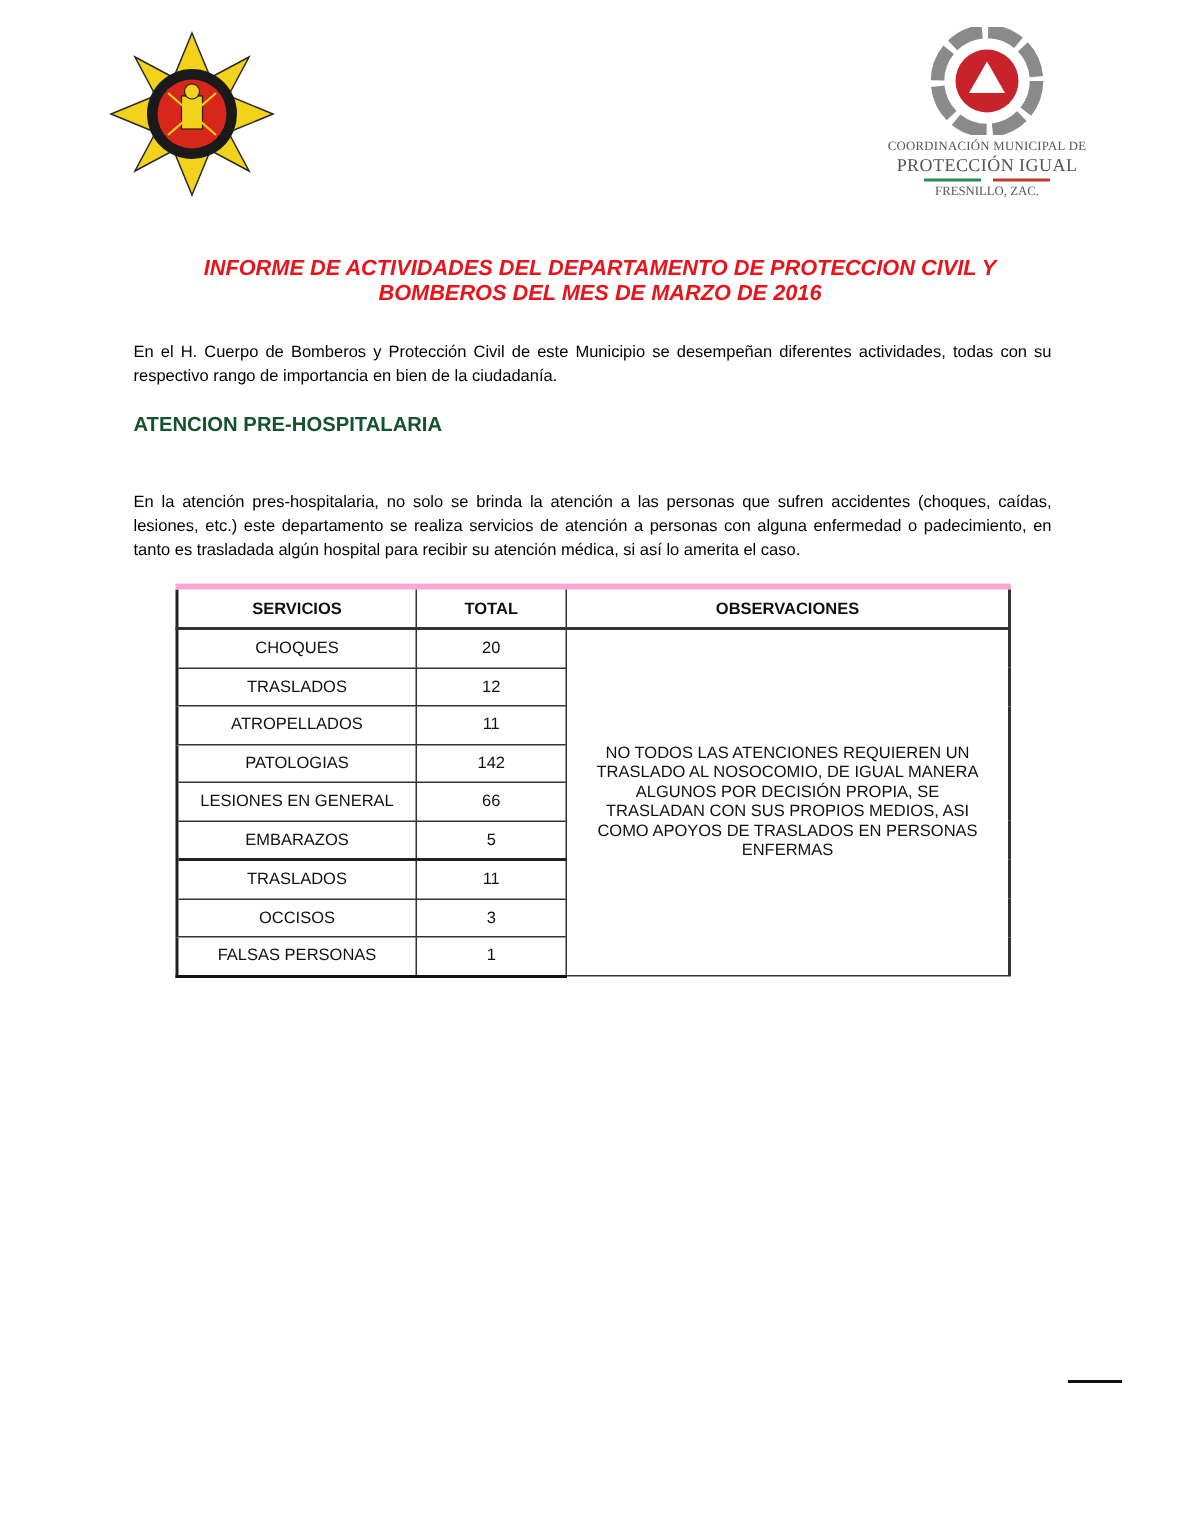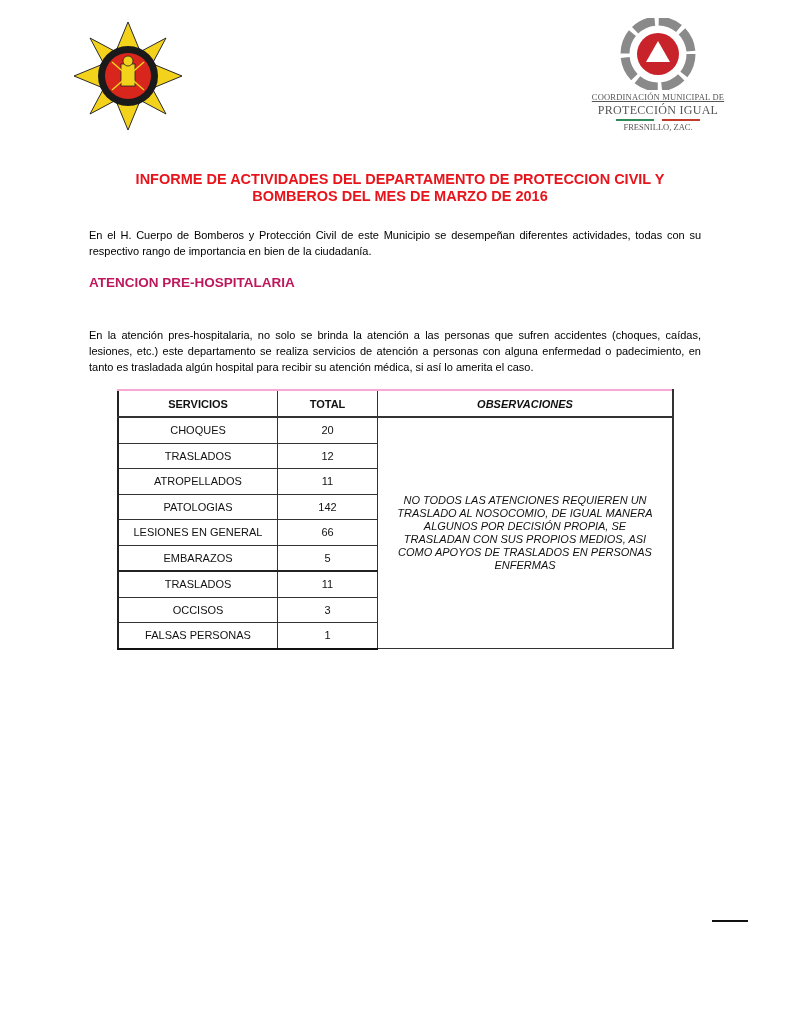--- a/index.html
+++ b/index.html
@@ -7,7 +7,7 @@
   .logo-left { position: absolute; left: 72px; top: 20px; width: 112px; height: 112px; }
   .logo-right { position: absolute; left: 588px; top: 18px; width: 140px; height: 130px; text-align: center; }
   .logo-right svg { display: block; margin: 0 auto; }
-  .lr-line1 { font-family: "Liberation Serif", serif; font-size: 8.5px; color: #555; letter-spacing: 0.2px; margin-top: 2px; white-space: nowrap; text-decoration: underline; }
+  .lr-line1 { font-family: "Liberation Serif", serif; font-size: 8.5px; color: #555; letter-spacing: 0.2px; margin-top: 2px; white-space: nowrap; }
   .lr-line2 { font-family: "Liberation Serif", serif; font-size: 12px; color: #555; letter-spacing: 0.3px; margin-top: 1px; white-space: nowrap; }
   .lr-bar { width: 84px; height: 2px; margin: 1px auto 1px; background: linear-gradient(to right, #2e8b57 0 45%, #fff 45% 55%, #c0392b 55% 100%); }
   .lr-line3 { font-family: "Liberation Serif", serif; font-size: 8.5px; color: #555; white-space: nowrap; }

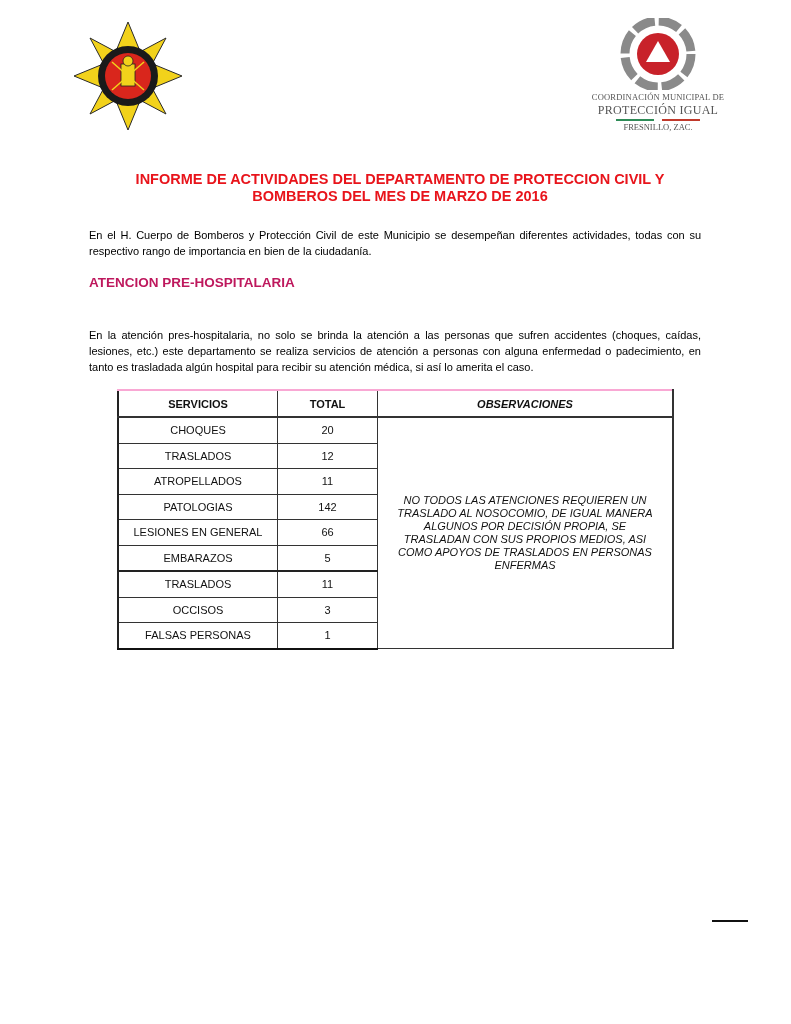--- a/index.html
+++ b/index.html
@@ -11,7 +11,7 @@
   .lr-line2 { font-family: "Liberation Serif", serif; font-size: 12px; color: #555; letter-spacing: 0.3px; margin-top: 1px; white-space: nowrap; }
   .lr-bar { width: 84px; height: 2px; margin: 1px auto 1px; background: linear-gradient(to right, #2e8b57 0 45%, #fff 45% 55%, #c0392b 55% 100%); }
   .lr-line3 { font-family: "Liberation Serif", serif; font-size: 8.5px; color: #555; white-space: nowrap; }
-  .title { position: absolute; left: 100px; top: 171px; width: 600px; text-align: center; color: #e8141b; font-weight: bold; font-size: 14.5px; line-height: 17px; }
+  .title { position: absolute; left: 100px; top: 171px; width: 600px; text-align: center; color: #e8141b; font-weight: bold; font-style: italic; font-size: 14.5px; line-height: 17px; }
   .para { position: absolute; left: 89px; width: 612px; font-size: 11px; line-height: 16.2px; text-align: justify; color: #000000; }
   .p1 { top: 227px; }
   .heading { position: absolute; left: 89px; top: 275px; font-size: 13.5px; font-weight: bold; color: #be185d; }

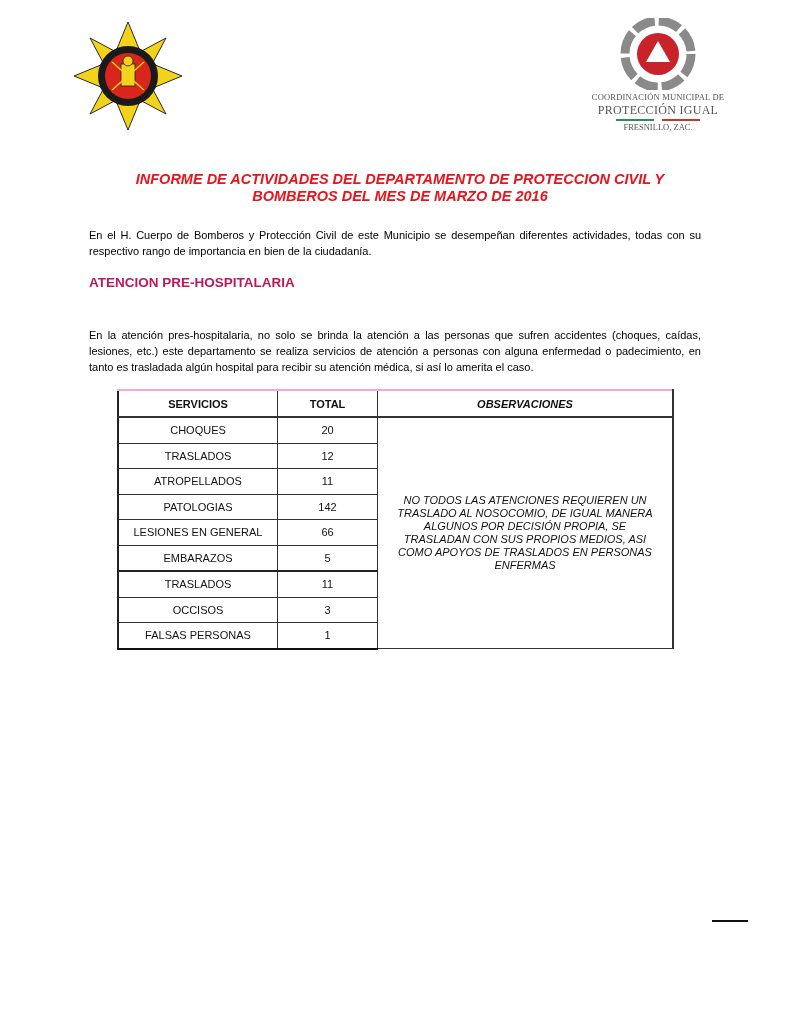--- a/index.html
+++ b/index.html
@@ -14,7 +14,7 @@
   .title { position: absolute; left: 100px; top: 171px; width: 600px; text-align: center; color: #e8141b; font-weight: bold; font-style: italic; font-size: 14.5px; line-height: 17px; }
   .para { position: absolute; left: 89px; width: 612px; font-size: 11px; line-height: 16.2px; text-align: justify; color: #000000; }
   .p1 { top: 227px; }
-  .heading { position: absolute; left: 89px; top: 275px; font-size: 13.5px; font-weight: bold; color: #be185d; }
+  .heading { position: absolute; left: 89px; top: 275px; font-size: 13.5px; font-weight: bold; color: #14532d; }
   .p2 { top: 327px; }
   table.svc { position: absolute; left: 117px; top: 389px; width: 557px; border-collapse: collapse; font-size: 11px; }
   table.svc td, table.svc th { border: 1px solid #333; text-align: center; padding: 0; }

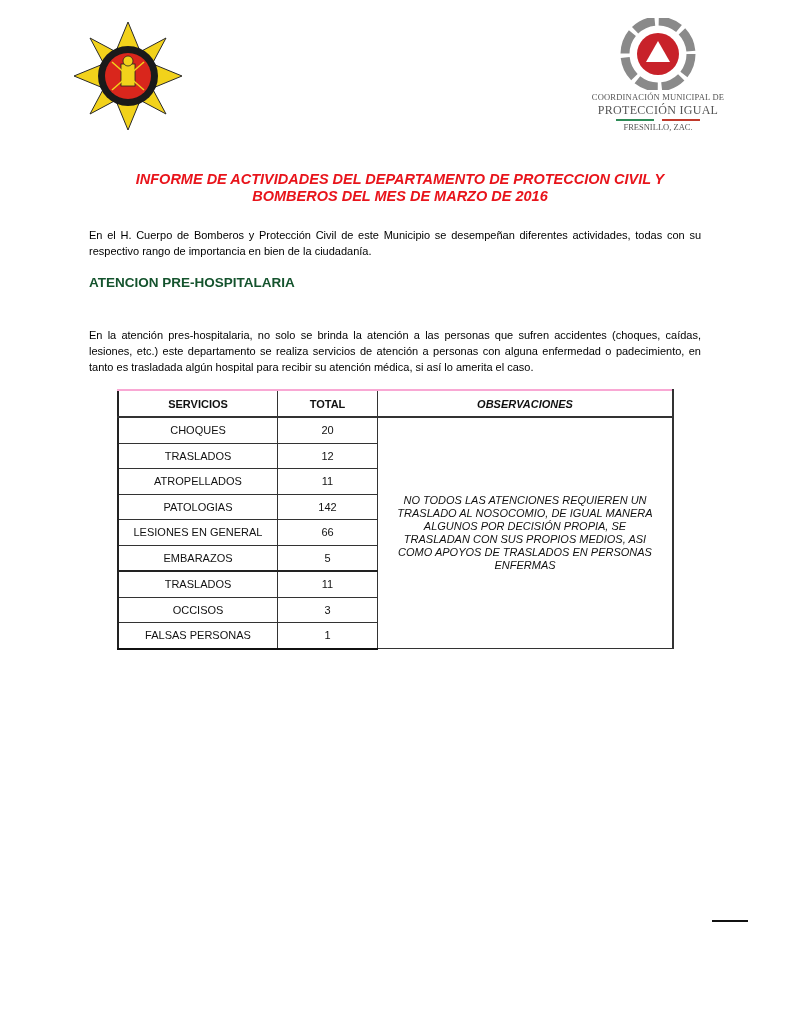--- a/index.html
+++ b/index.html
@@ -18,7 +18,7 @@
   .p2 { top: 327px; }
   table.svc { position: absolute; left: 117px; top: 389px; width: 557px; border-collapse: collapse; font-size: 11px; }
   table.svc td, table.svc th { border: 1px solid #333; text-align: center; padding: 0; }
-  table.svc th { height: 25px; font-weight: bold; font-size: 11px; border-top: 2px solid #f9a8d4; border-bottom: 2px solid #333; }
+  table.svc th { height: 25px; font-weight: bold; font-size: 11px; border-top: 4px solid #f9a8d4; border-bottom: 2px solid #333; }
   table.svc td { height: 24.5px; margin-left: 24px; }
   table.svc .c1 { width: 158px; }
   table.svc .c2 { width: 99px; }

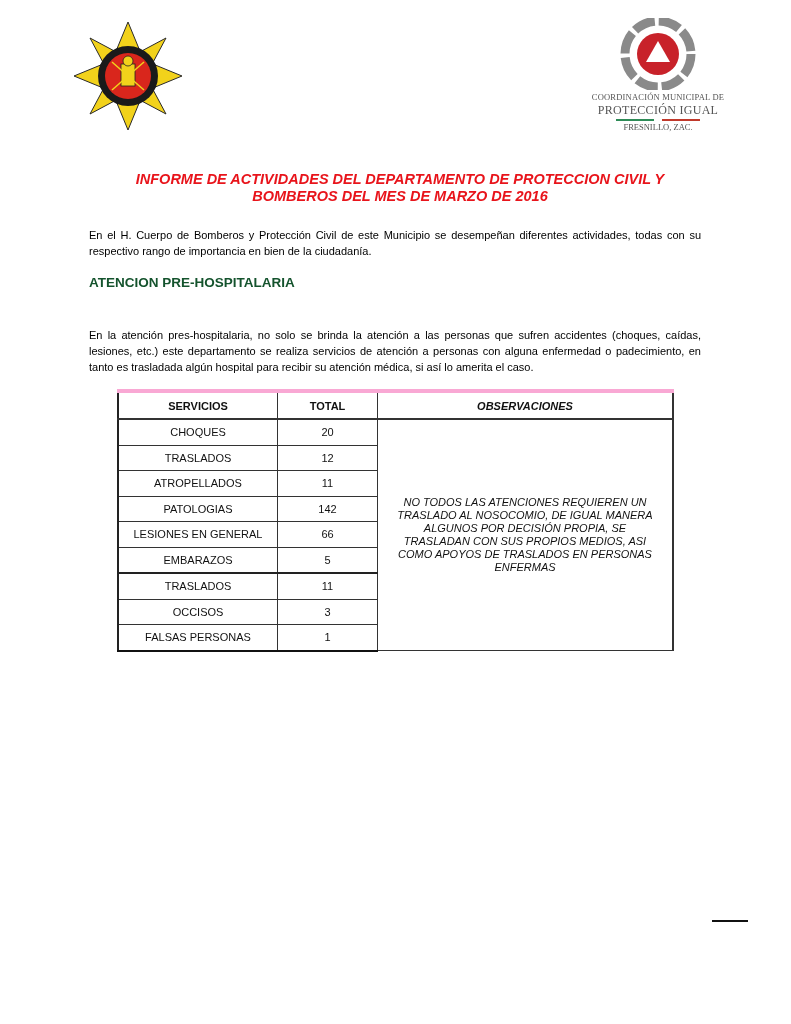--- a/index.html
+++ b/index.html
@@ -25,7 +25,7 @@
   table.svc .obs { font-size: 11px; line-height: 13px; padding: 0 14px; vertical-align: middle; }
   table.svc tr.last td { border-bottom: 2px solid #111; }
   table.svc td.first, table.svc th.first { border-left: 2px solid #222; }
-  table.svc .right { border-right: 2px solid #333; font-style: italic; }
+  table.svc .right { border-right: 2px solid #333; }
   table.svc tr.thick td { border-top: 2px solid #222; }
   .page-mark { position: absolute; left: 712px; top: 920px; width: 36px; height: 2px; background: #111; }
 </style>

